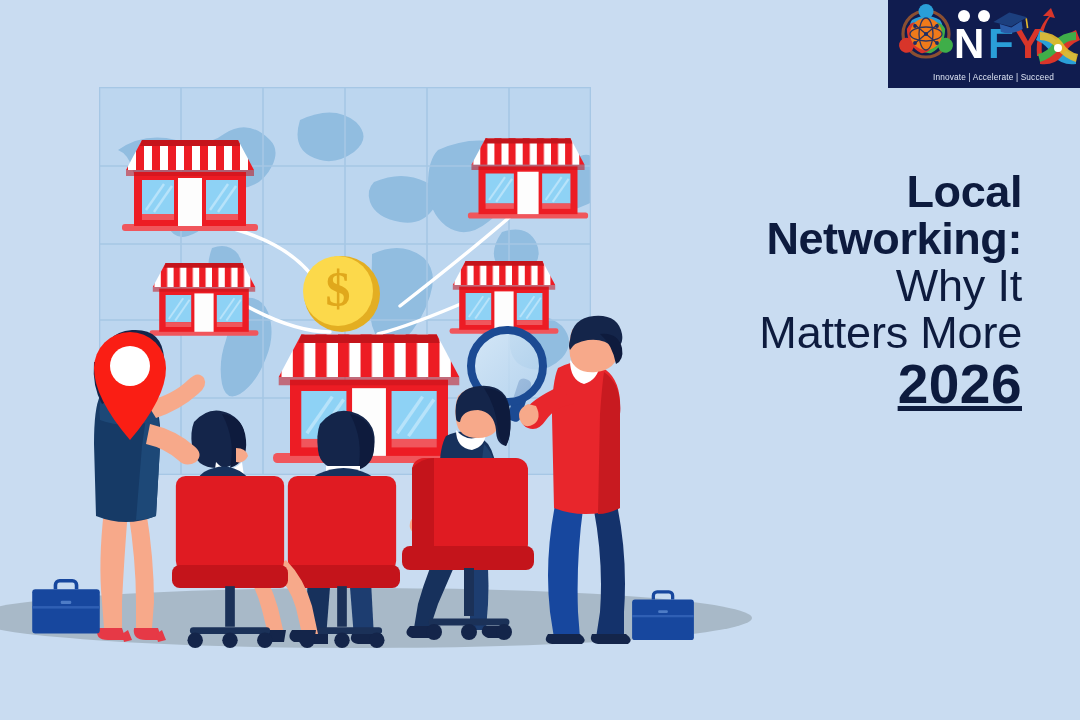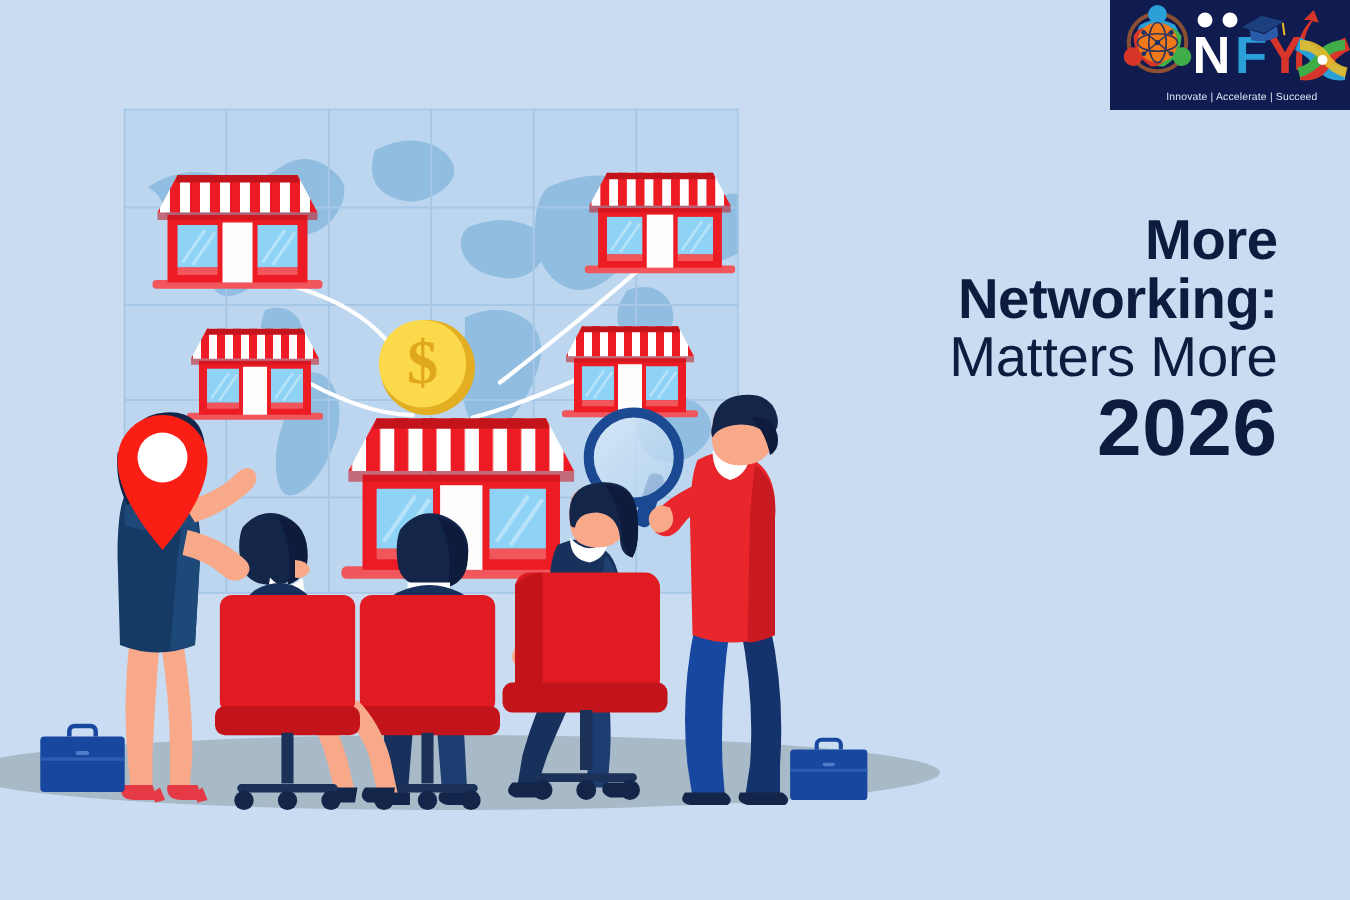--- a/index.html
+++ b/index.html
@@ -295,7 +295,7 @@
   </svg>
 
   <div id="headline">
-    <span class="ln hv-bold">More</span>
+    <span class="ln hv-bold">Local</span>
     <span class="ln hv-bold">Networking:</span>
     <span class="ln hv-light">Matters More</span>
     <span class="ln hv-year">2026</span>

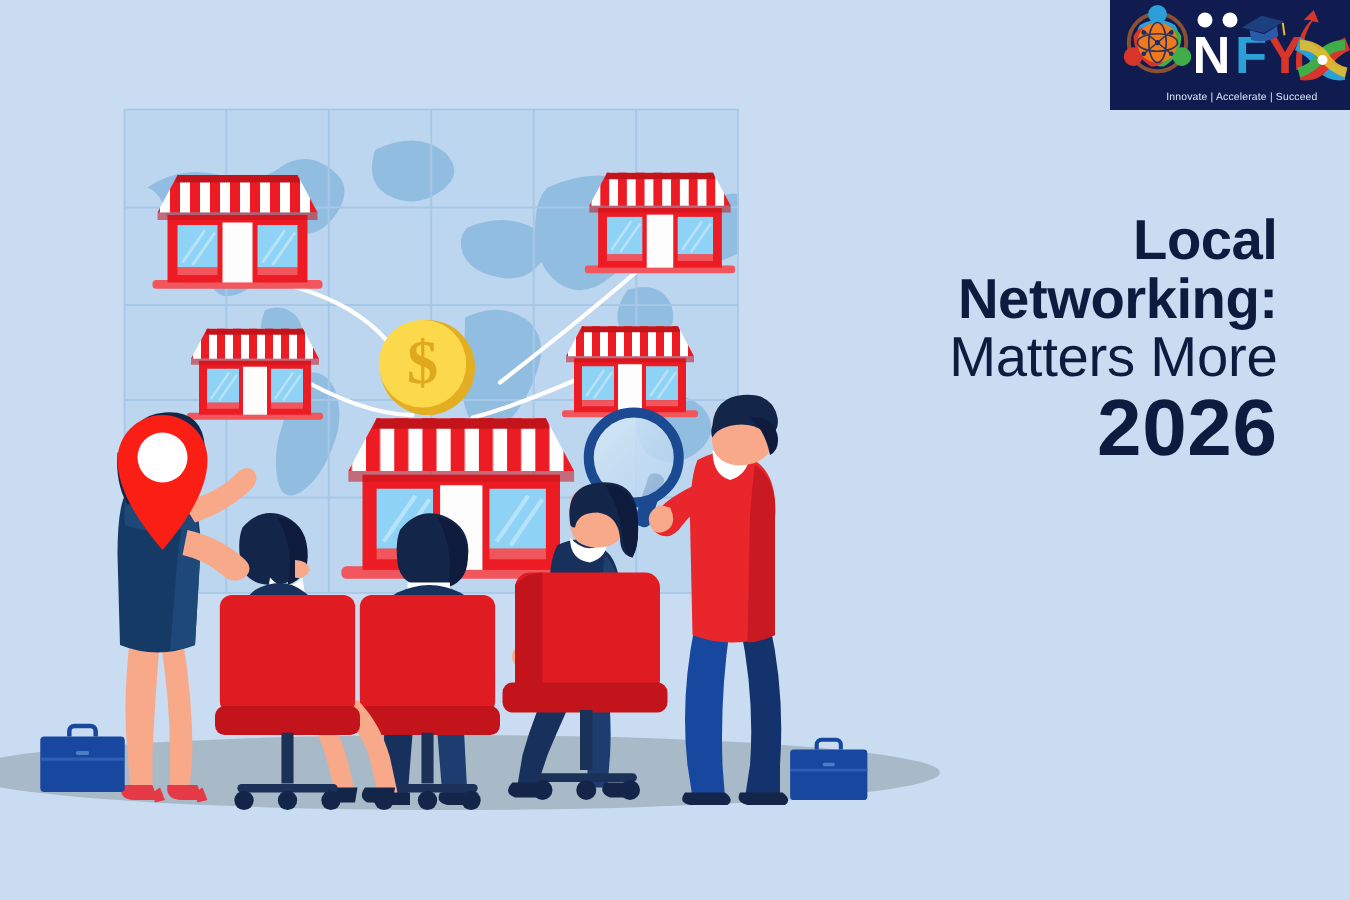--- a/index.html
+++ b/index.html
@@ -297,6 +297,7 @@
   <div id="headline">
     <span class="ln hv-bold">Local</span>
     <span class="ln hv-bold">Networking:</span>
+    <span class="ln hv-light">Why It</span>
     <span class="ln hv-light">Matters More</span>
     <span class="ln hv-year">2026</span>
   </div>

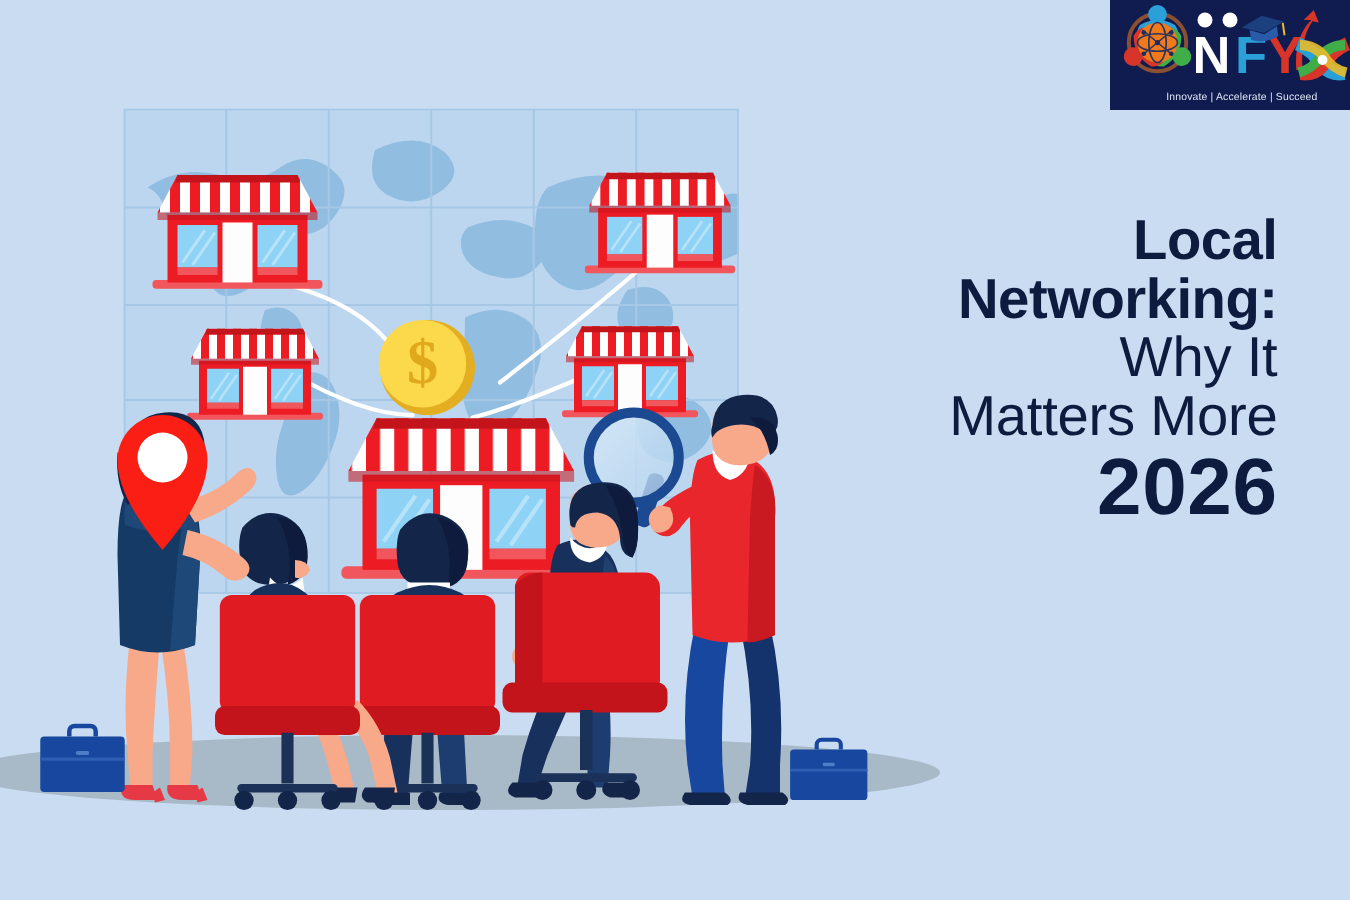--- a/index.html
+++ b/index.html
@@ -34,7 +34,7 @@
   #headline .ln { display:block; white-space:nowrap; }
   #headline .hv-bold  { font-weight:bold; font-size:45px; letter-spacing:-.4px; }
   #headline .hv-light { font-weight:normal; font-size:45px; letter-spacing:-.2px; }
-  #headline .hv-year  { font-weight:bold; font-size:64px; letter-spacing:.5px; }
+  #headline .hv-year  { font-weight:bold; font-size:55px; letter-spacing:.5px;text-decoration:underline; }
 
   
   #illus { position:absolute; left:0; top:0; width:760px; height:720px; }

